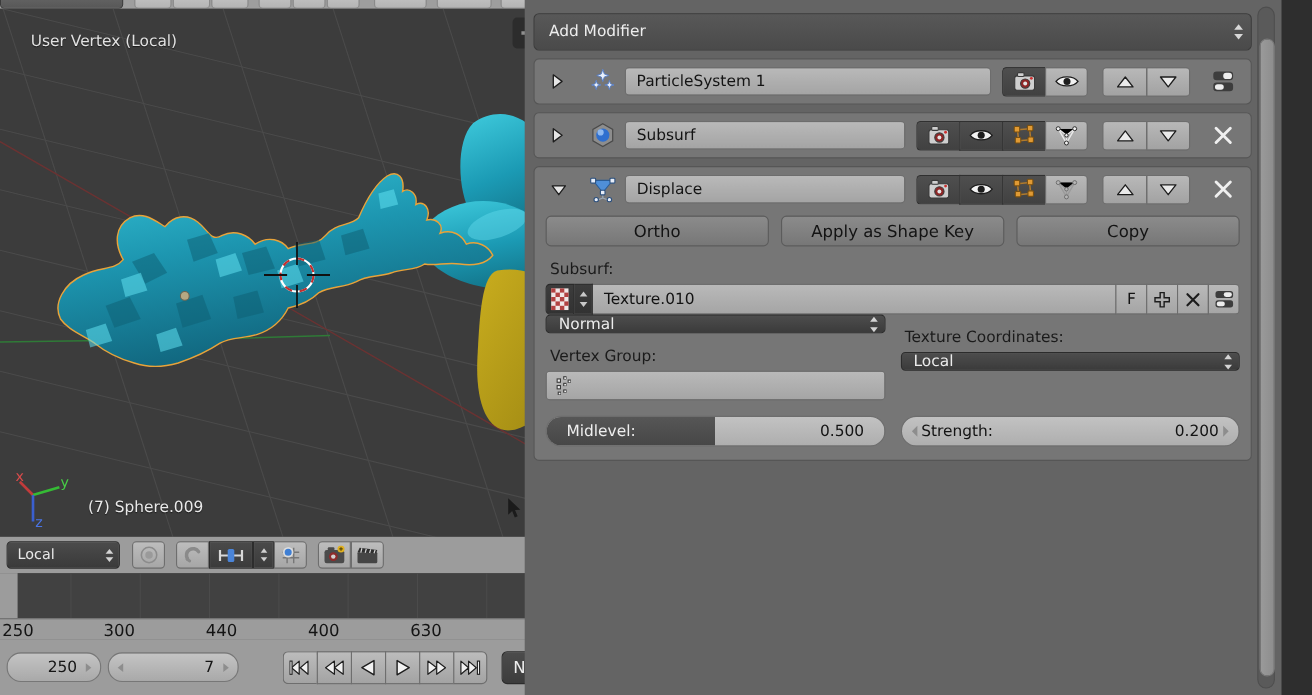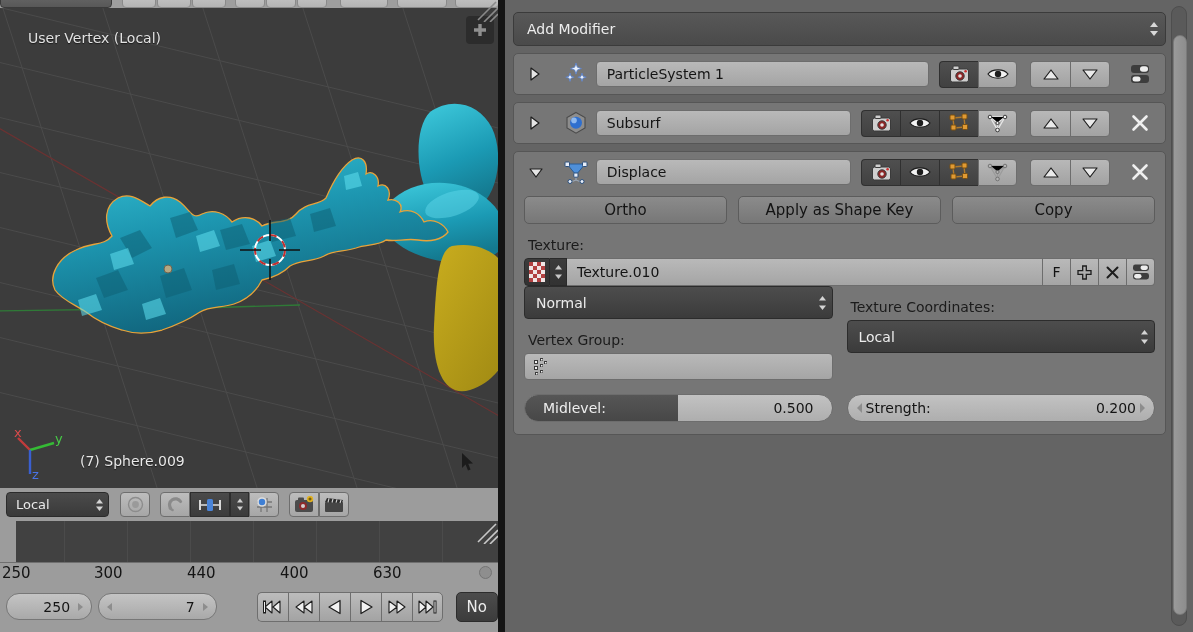--- a/index.html
+++ b/index.html
@@ -141,7 +141,7 @@
 
   
   .props {
-    position: absolute; left: 505px; top: 0; width: 688px; height: 632px;
+    position: absolute; left: 477px; top: 0; width: 688px; height: 632px;
     background: #646464;
   }
   .props-inner { position:absolute; left: 8px; top: 12px; width: 653px; }

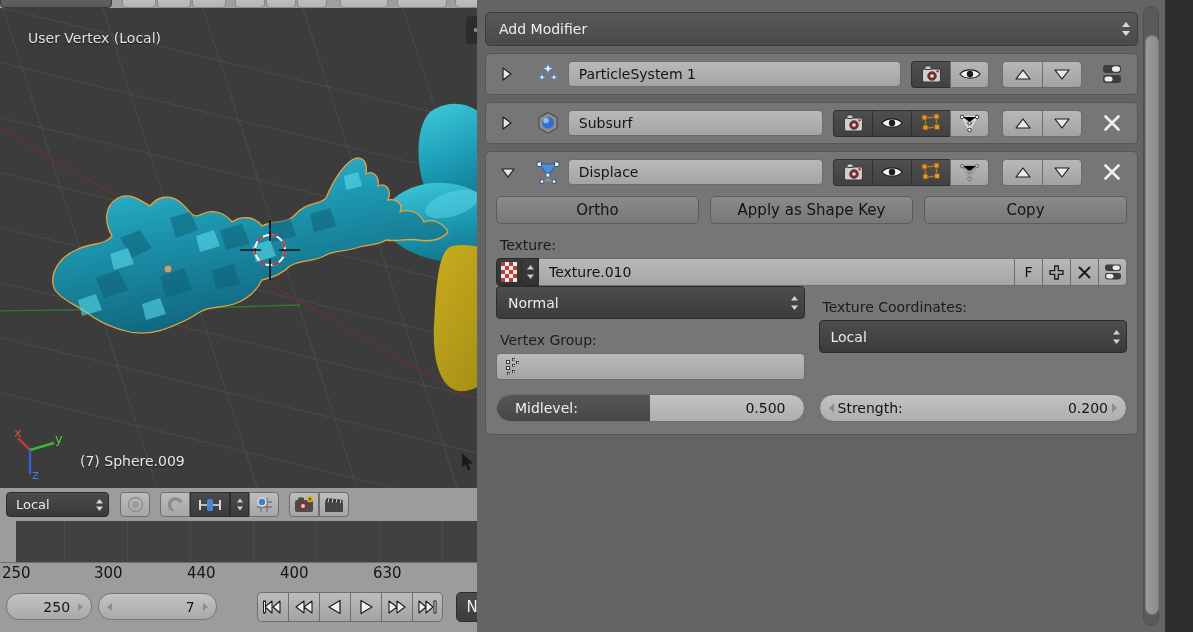--- a/index.html
+++ b/index.html
@@ -780,7 +780,7 @@
             <div class="flat-btn">Copy</div>
           </div>
 
-          <div class="sect-label">Texture:</div>
+          <div class="sect-label">Subsurf:</div>
           <div class="tex-row">
             <div class="tex-swatch">
               <svg width="16" height="20" viewBox="0 0 16 20">

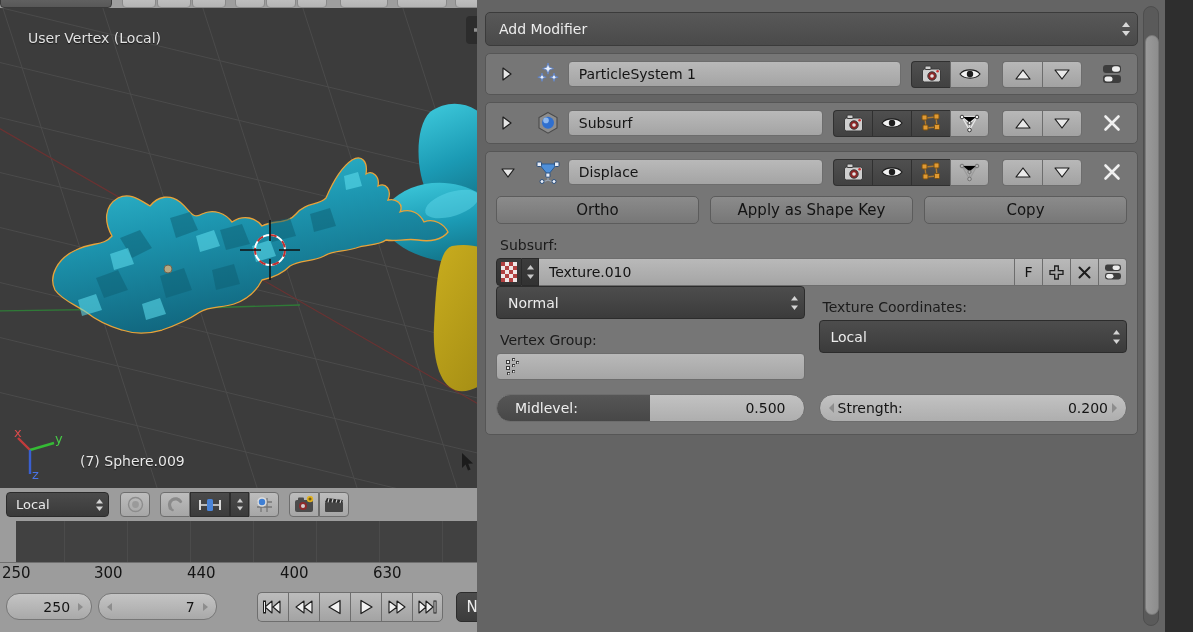--- a/index.html
+++ b/index.html
@@ -232,7 +232,7 @@
   .two-col { display:flex; gap: 14px; }
   .col { flex:1; }
   .dd {
-    height: 33px; border-radius: 4px;
+    height: 17px; border-radius: 4px;
     background: linear-gradient(#4d4d4d,#3b3b3b);
     border:1px solid #2c2c2c;
     display:flex; align-items:center; justify-content:space-between;

